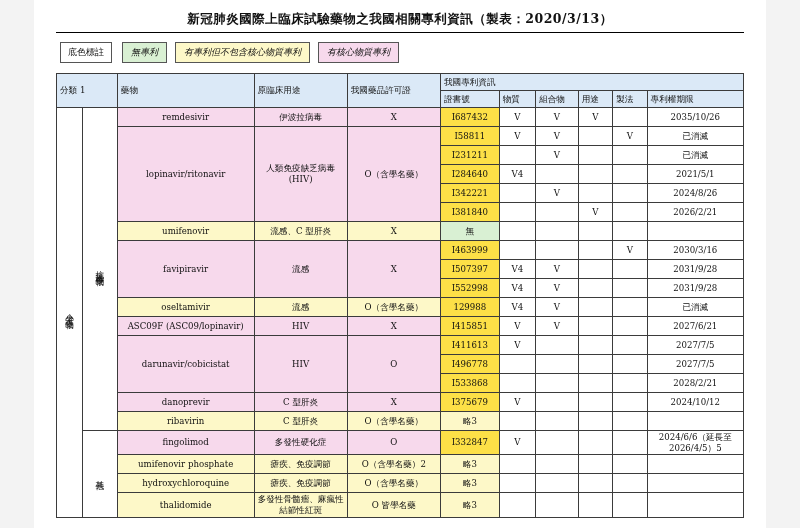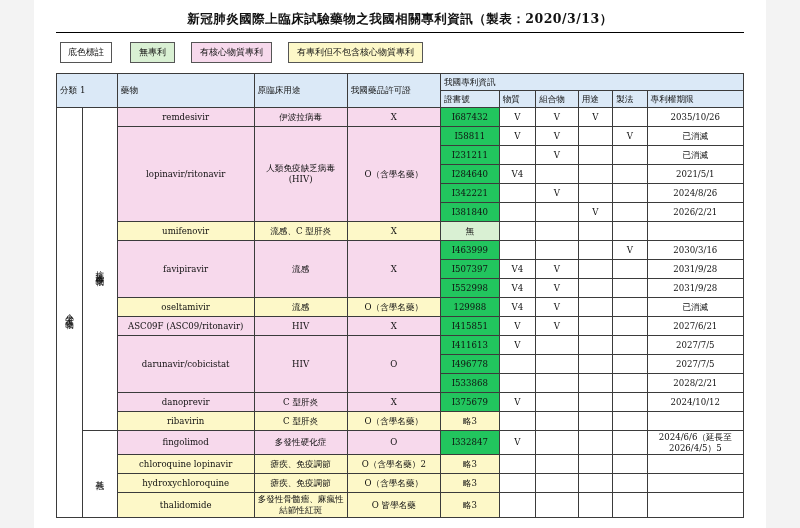--- a/index.html
+++ b/index.html
@@ -55,7 +55,7 @@
   .legend {
     display: flex;
     align-items: center;
-    gap: 8px;
+    gap: 0;
     margin: 9px 0 0 26px;
     font-size: 9px;
   }

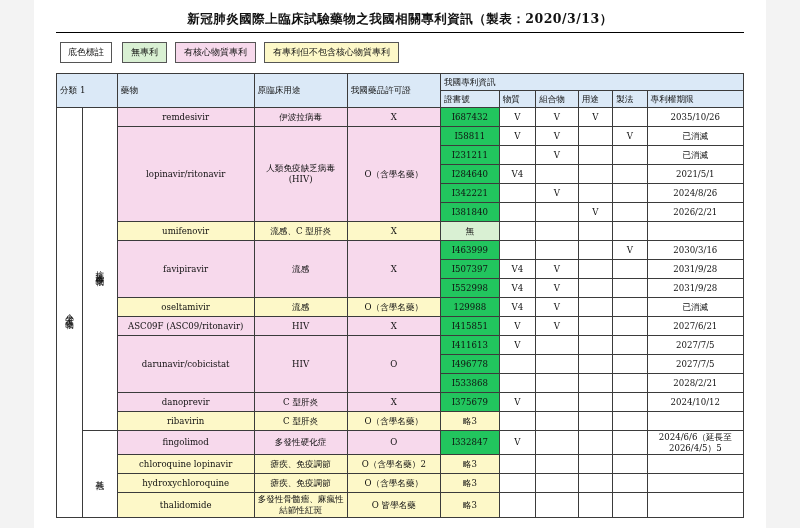--- a/index.html
+++ b/index.html
@@ -73,6 +73,7 @@
     margin-right: 8px;
     white-space: nowrap;
     font-size: 9px;
+    font-style: italic;
   }
   table.main {
     border-collapse: collapse;

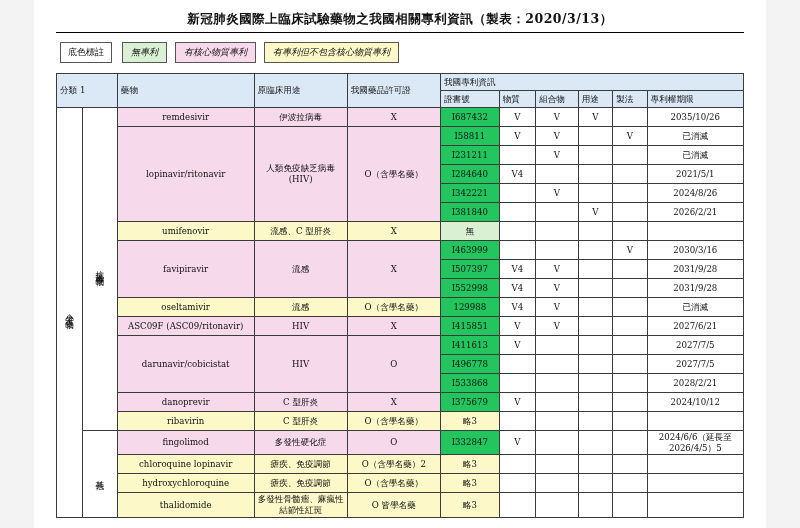--- a/index.html
+++ b/index.html
@@ -131,8 +131,8 @@
     <div class="legend">
       <span class="legend-label">底色標註</span>
       <span class="legend-chip f-green">無專利</span>
+      <span class="legend-chip f-yellow">有專利但不包含核心物質專利</span>
       <span class="legend-chip f-pink">有核心物質專利</span>
-      <span class="legend-chip f-yellow">有專利但不包含核心物質專利</span>
     </div>
 
     <table class="main">

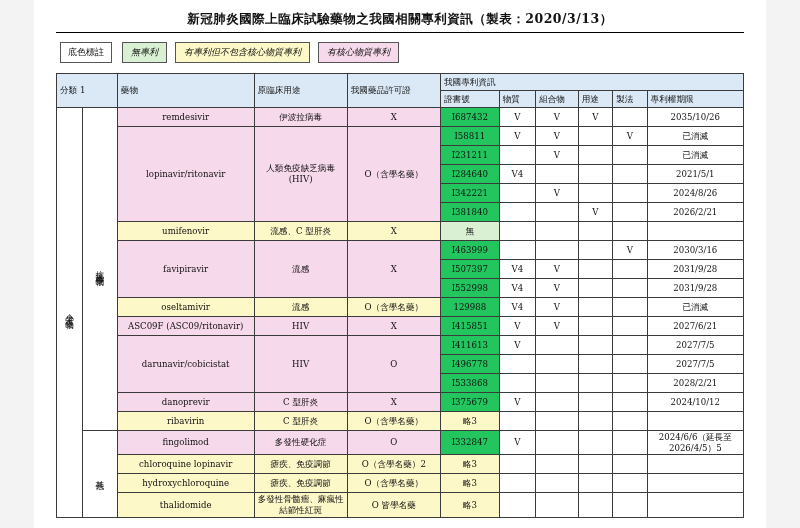--- a/index.html
+++ b/index.html
@@ -110,7 +110,7 @@
   .f-pink    { background: #f7d9ec; }
   .f-yellow  { background: #fdf8c8; }
   .f-green   { background: #d9f0d3; }
-  .f-white   { background: #22c55e; }
+  .f-white   { background: #fde047; }
   .f-hdrblue { background: #dbe9f7; }
 
   .rowh { height: 19px; }

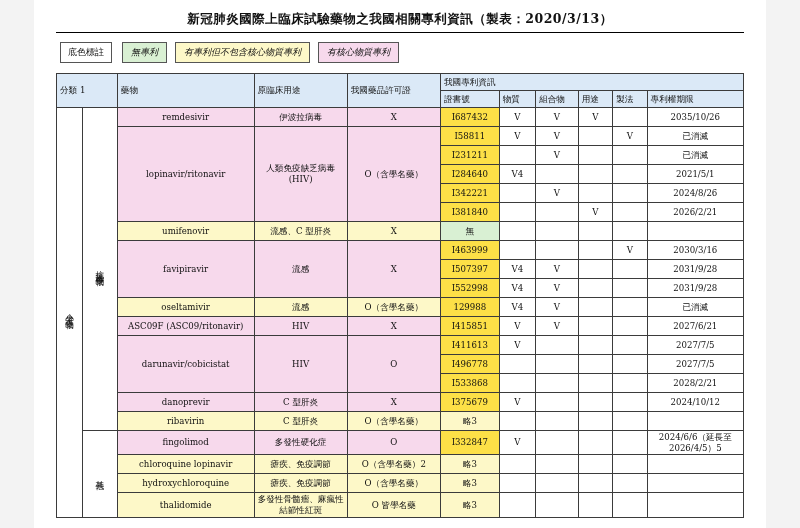--- a/index.html
+++ b/index.html
@@ -273,7 +273,7 @@
             <td class="c tight">已消滅</td>
           </tr>
           <tr class="rowh">
-            <td rowspan="1" class="l f-pink">ASC09F (ASC09/ritonavir)</td>
+            <td rowspan="1" class="l f-pink">ASC09F (ASC09/lopinavir)</td>
             <td rowspan="1" class="l f-pink">HIV</td>
             <td rowspan="1" class="l f-pink">X</td>
             <td class="c f-white">I415851</td>

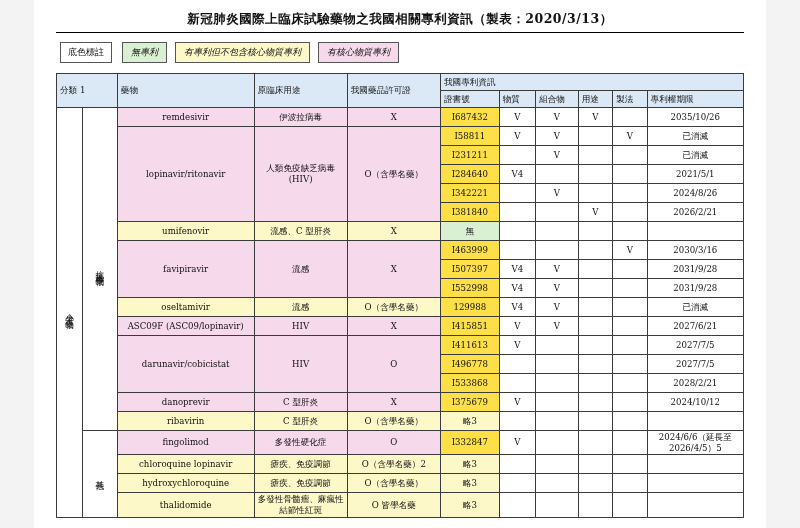--- a/index.html
+++ b/index.html
@@ -345,7 +345,7 @@
             <td class="c tight">2024/6/6（延長至 2026/4/5）5</td>
           </tr>
           <tr class="rowh">
-            <td rowspan="1" class="l f-yellow">chloroquine lopinavir</td>
+            <td rowspan="1" class="l f-yellow">umifenovir phosphate</td>
             <td rowspan="1" class="l f-yellow">瘧疾、免疫調節</td>
             <td rowspan="1" class="l f-yellow">O（含學名藥）2</td>
             <td class="c f-yellow">略3</td>

